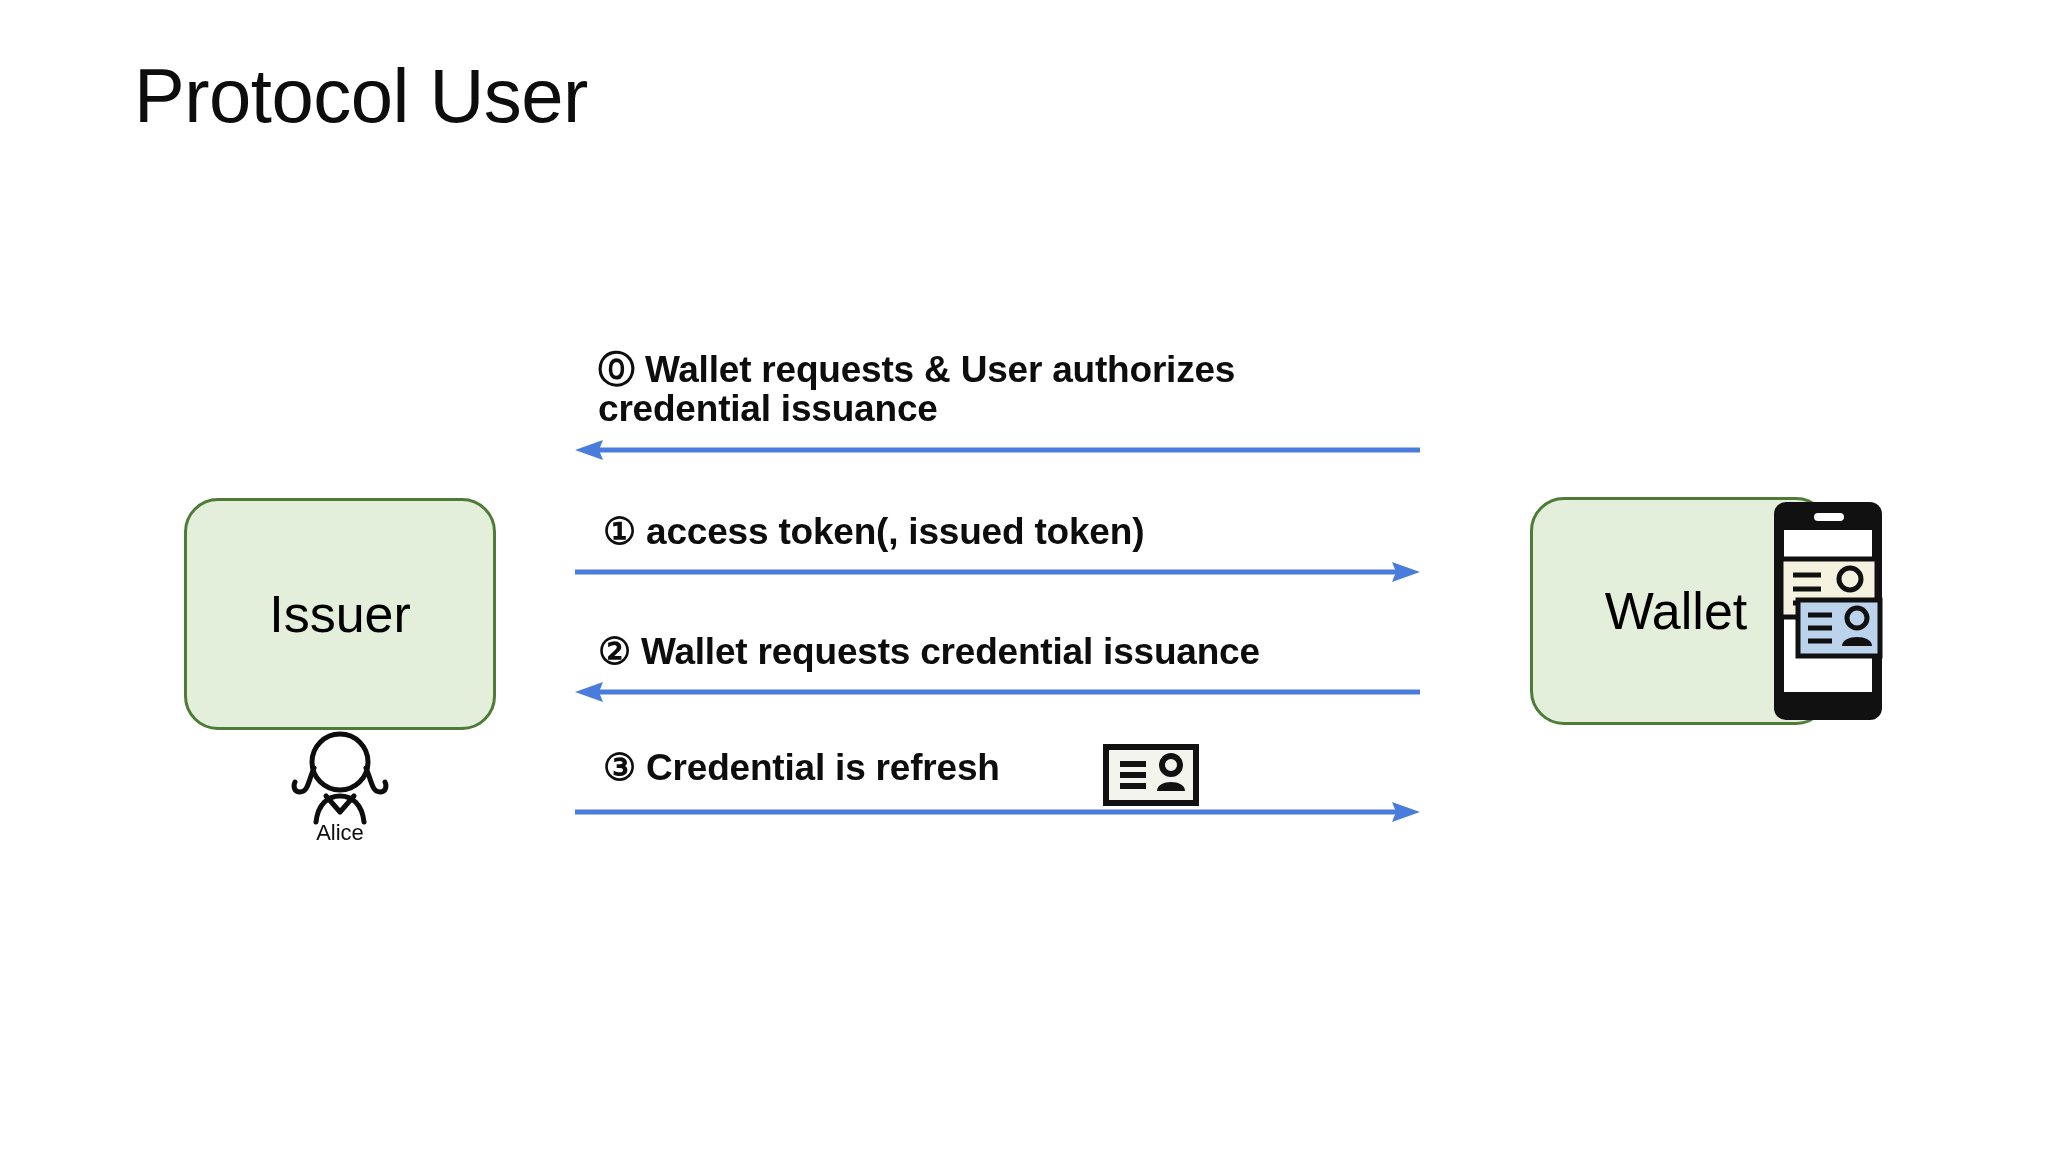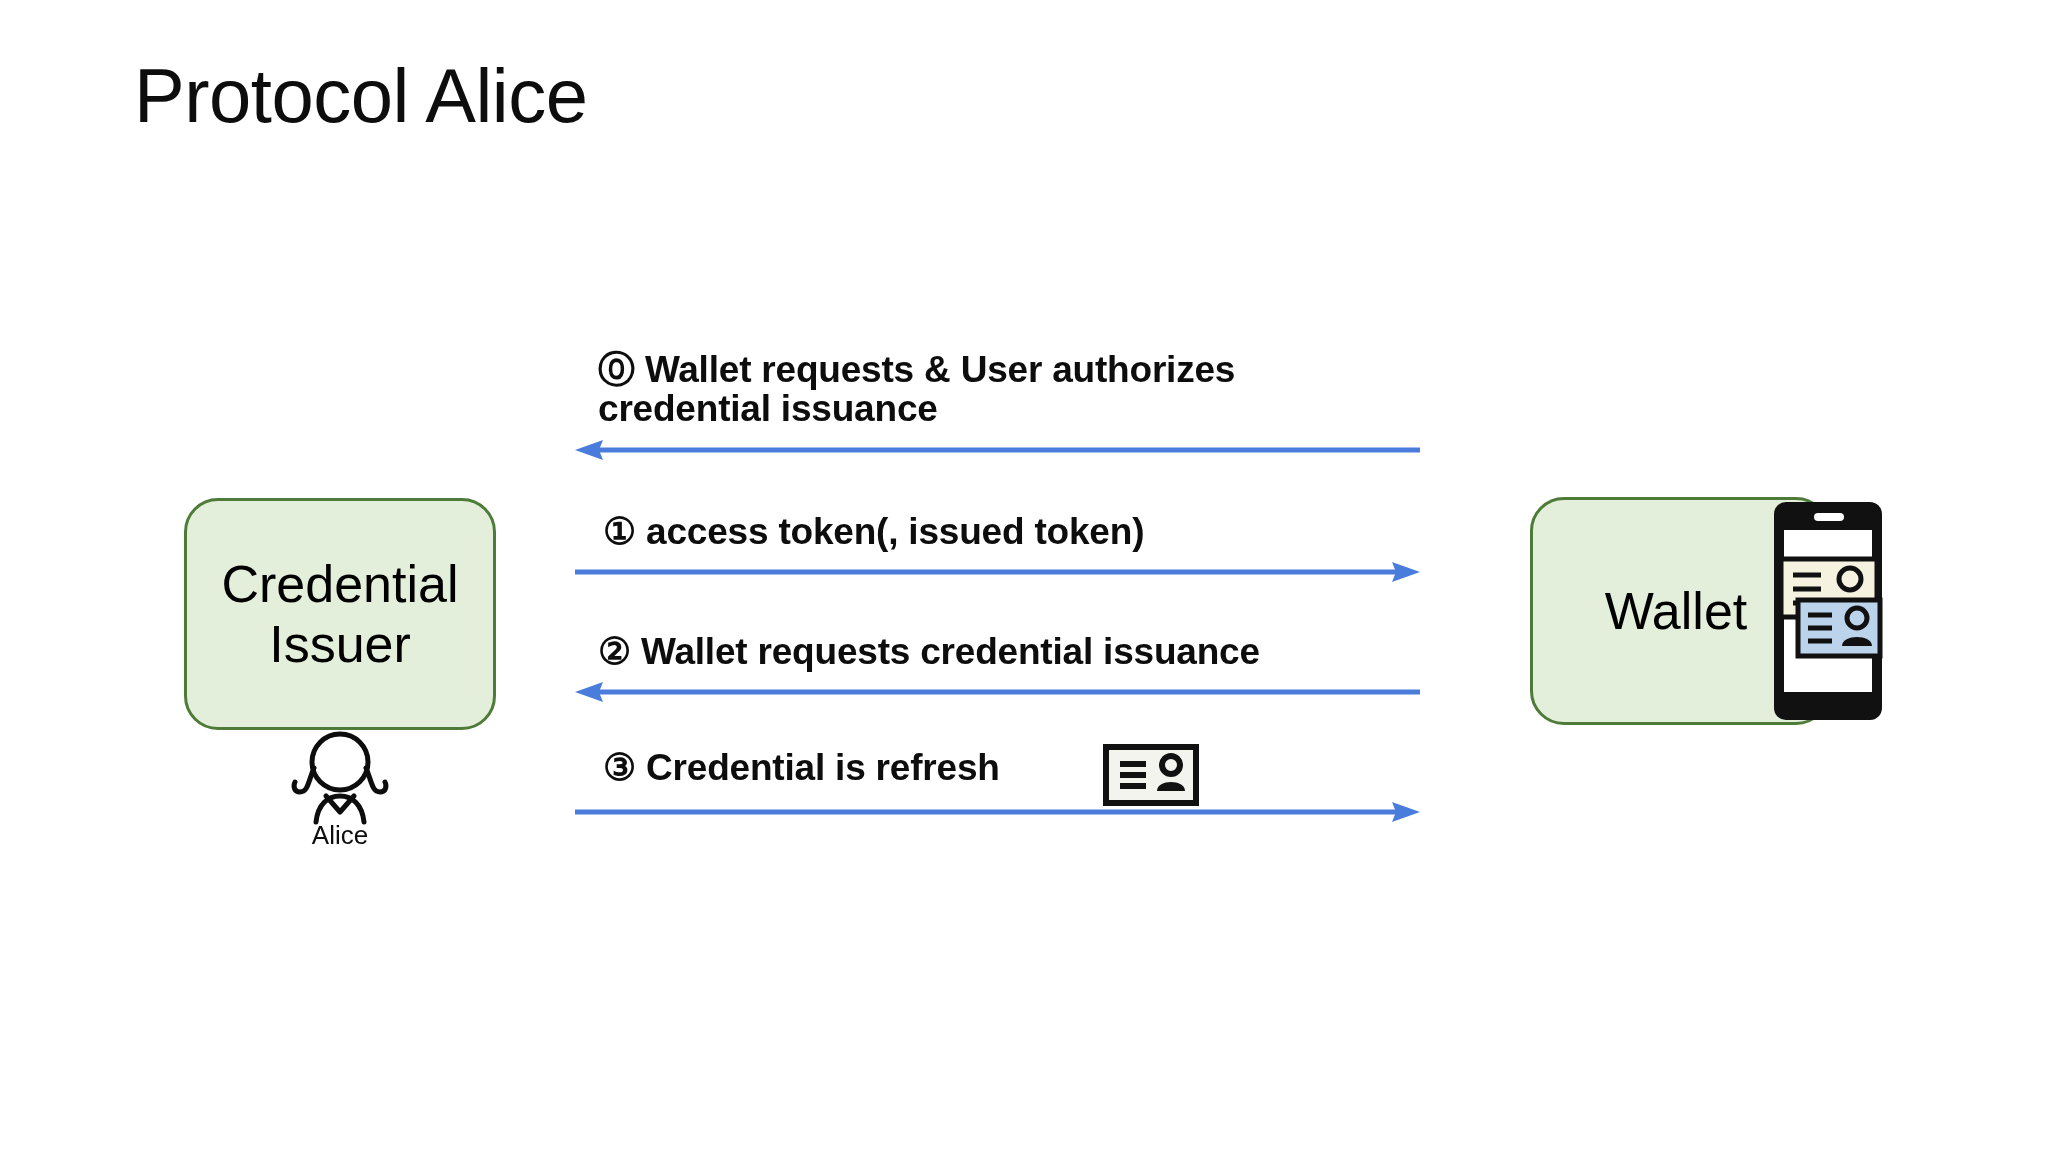--- a/index.html
+++ b/index.html
@@ -145,7 +145,7 @@
 
 <div id="slide">
 
-  <div id="slide-title">Protocol Alice</div>
+  <div id="slide-title">Protocol User</div>
 
   <div class="actor-box" id="issuer-box">
     <div class="actor-label">

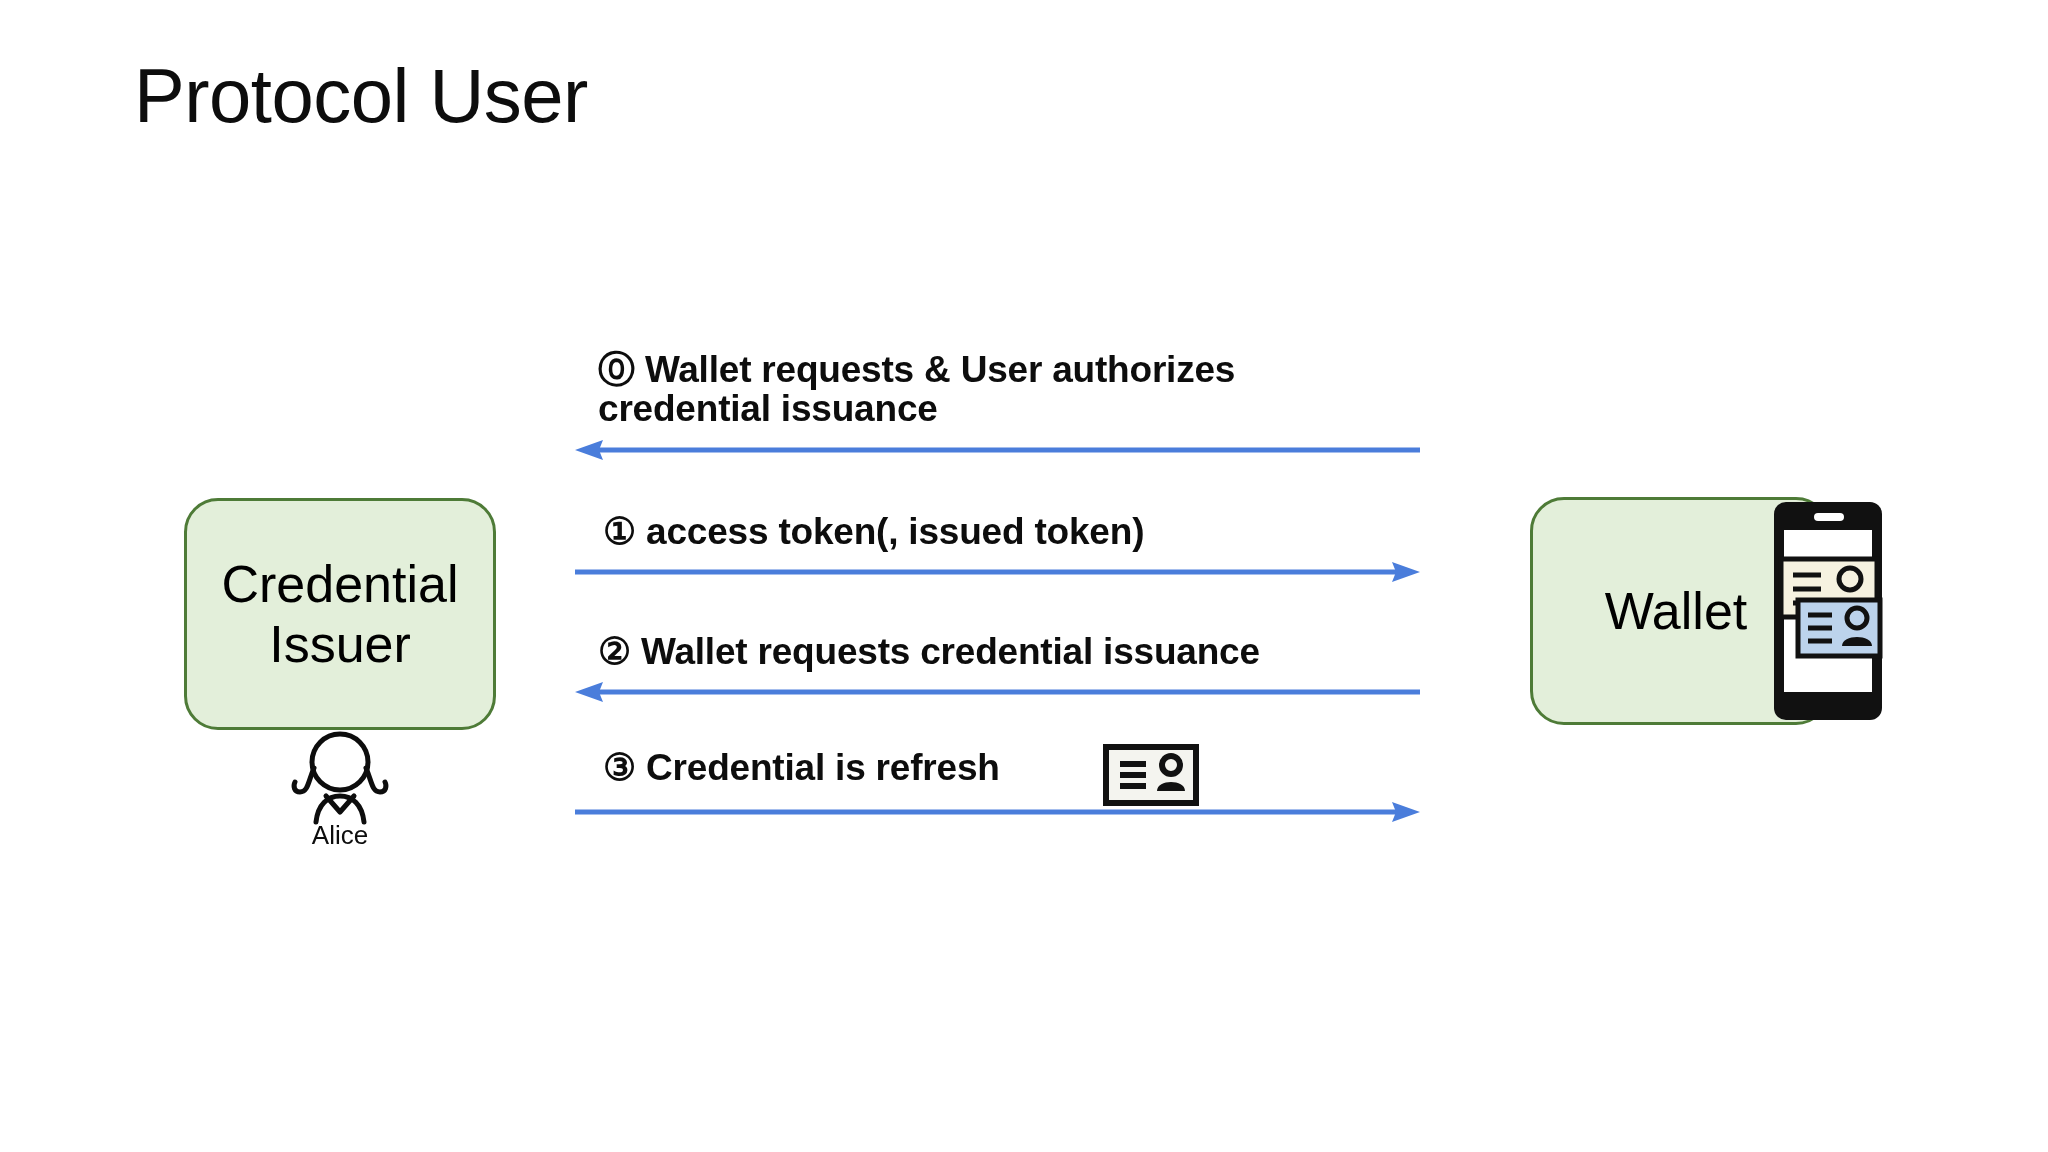--- a/index.html
+++ b/index.html
@@ -149,7 +149,6 @@
 
   <div class="actor-box" id="issuer-box">
     <div class="actor-label">
-      <div>Credential</div>
       <div>Issuer</div>
     </div>
   </div>

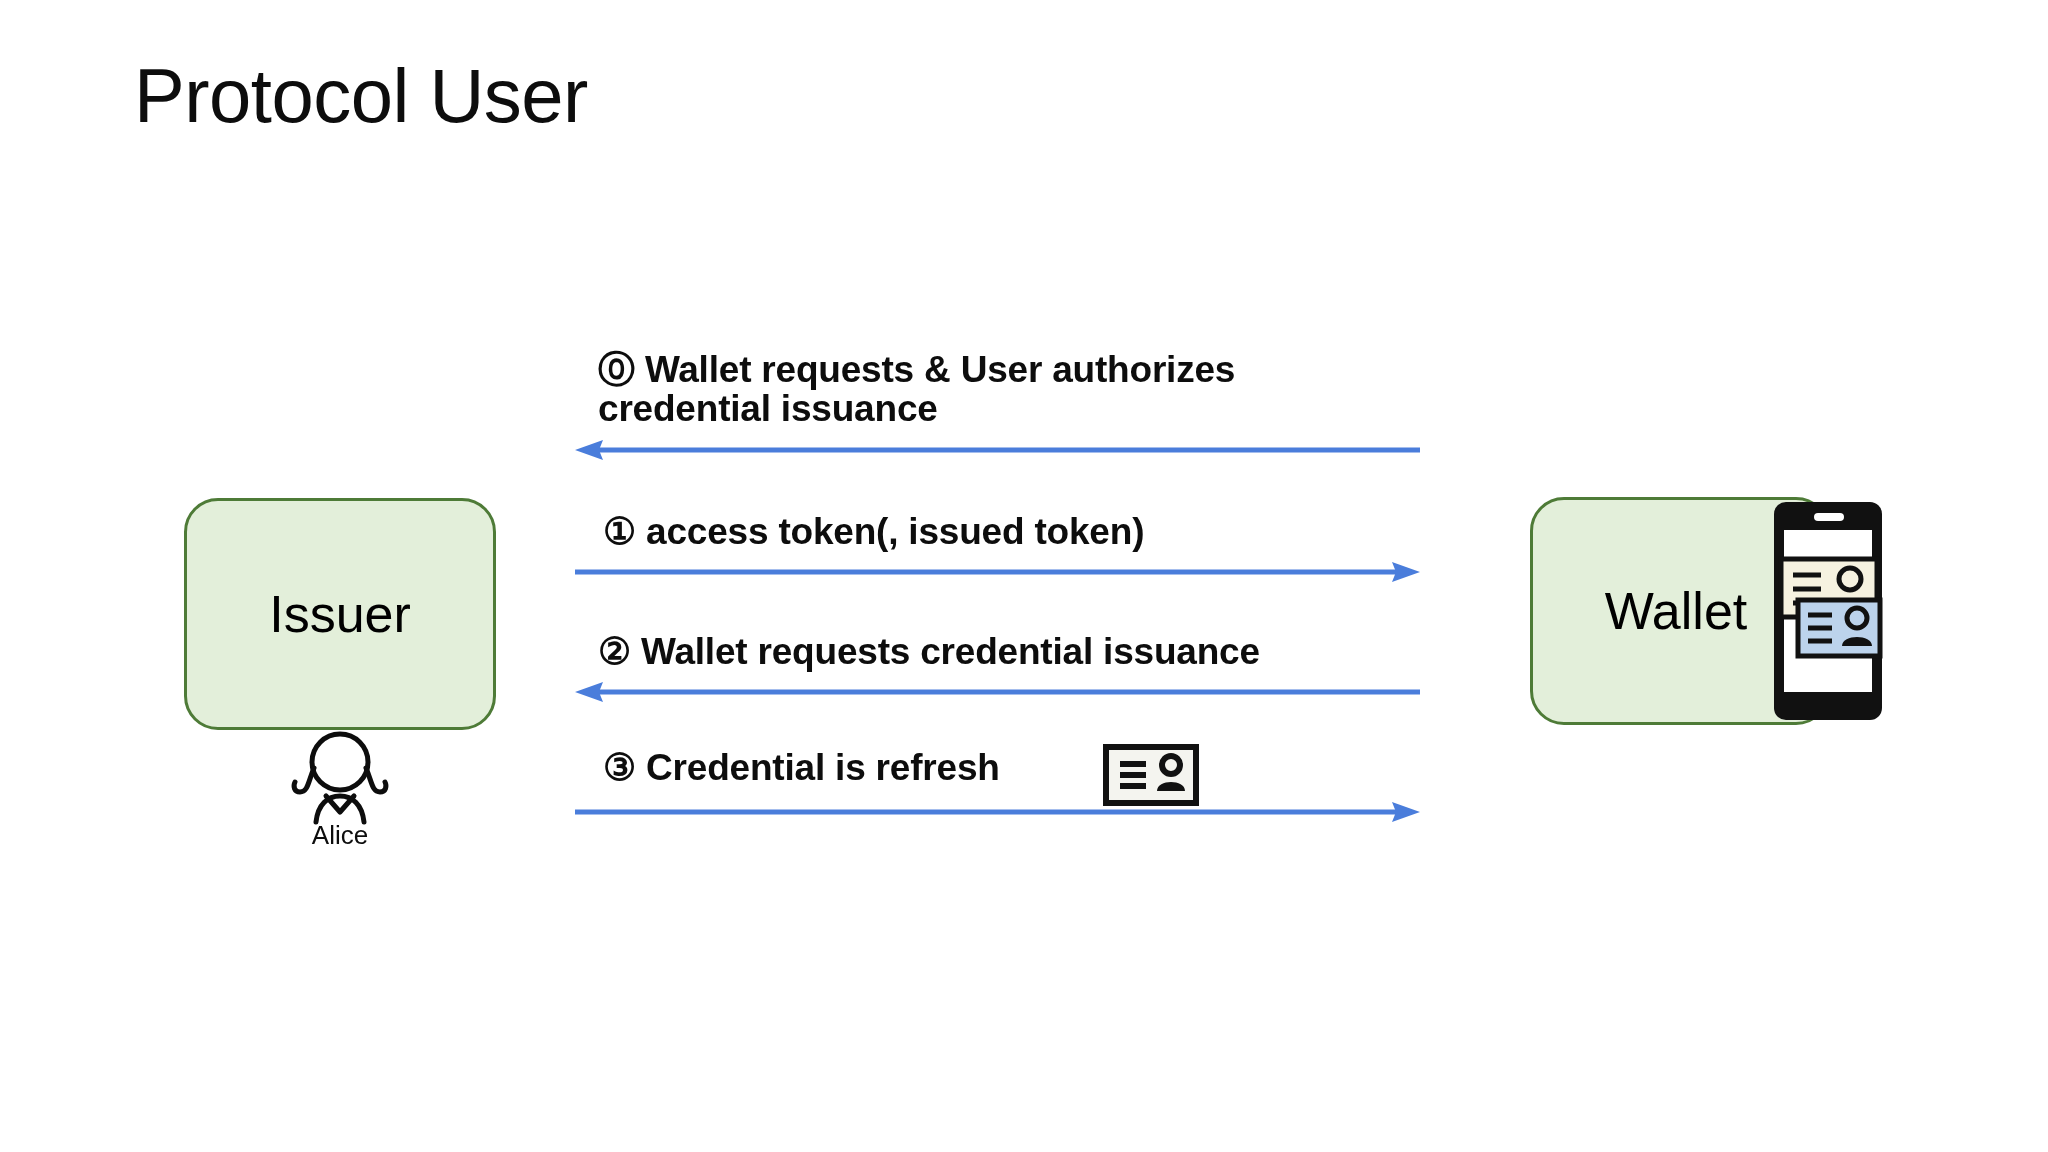--- a/index.html
+++ b/index.html
@@ -84,7 +84,7 @@
     width: 116px;
     text-align: center;
     font-family: "Liberation Sans", sans-serif;
-    font-size: 26px;
+    font-size: 22px;
     color: #0d0d0d;
     z-index: 5;
   }

